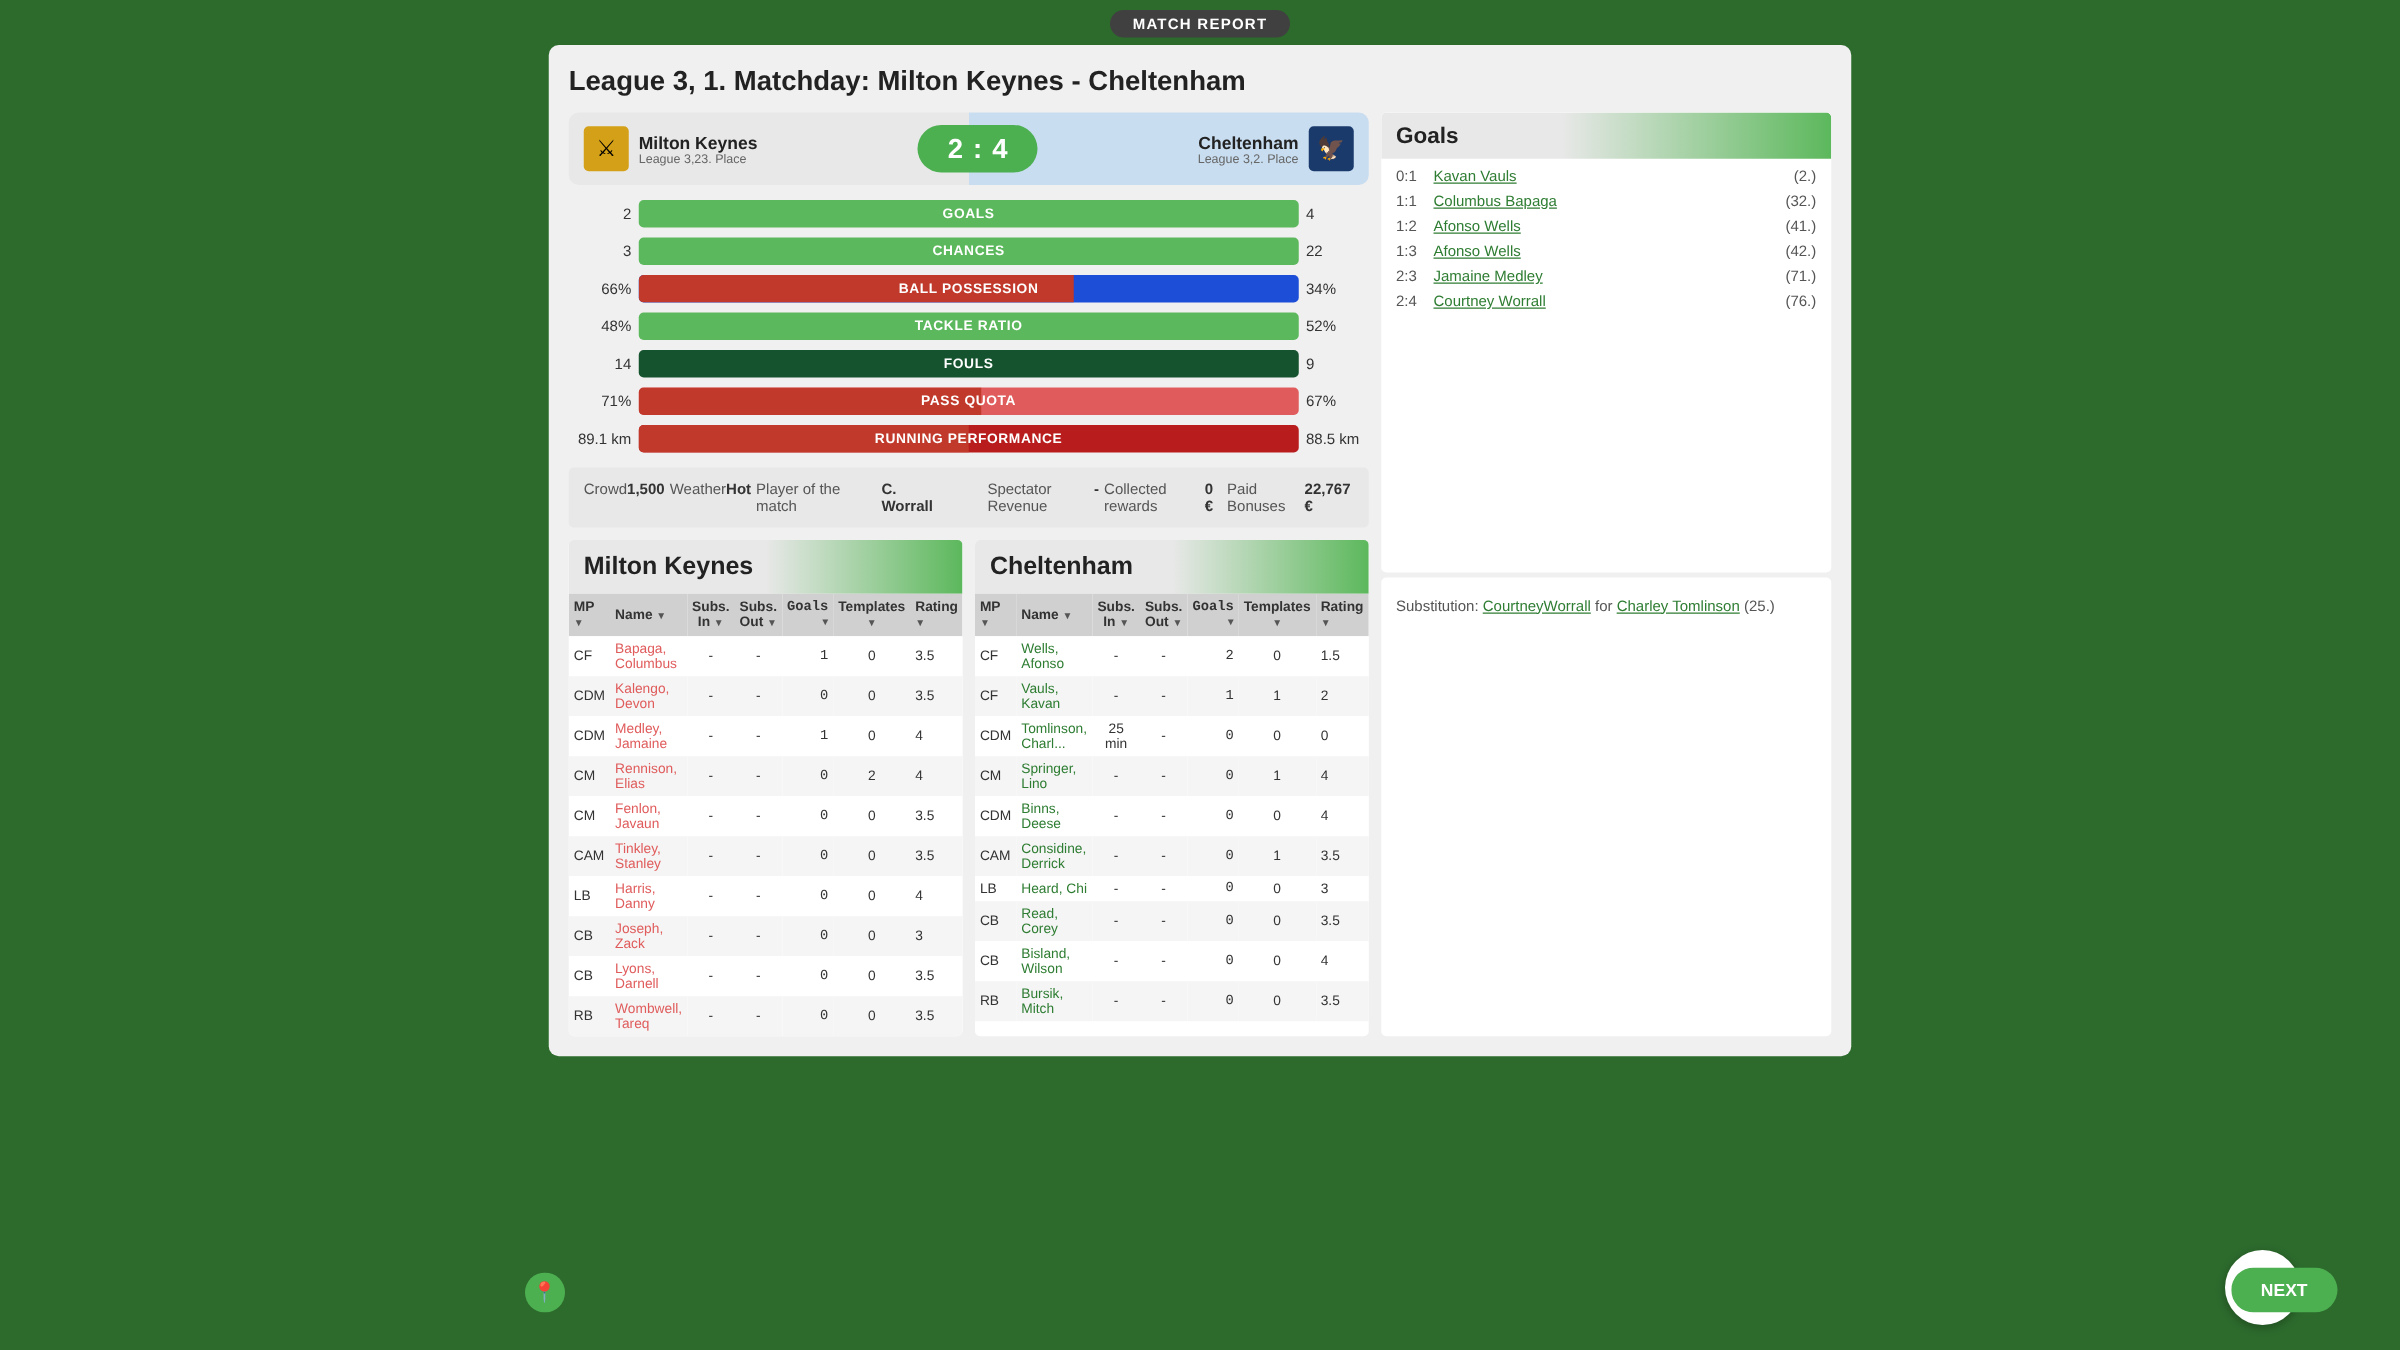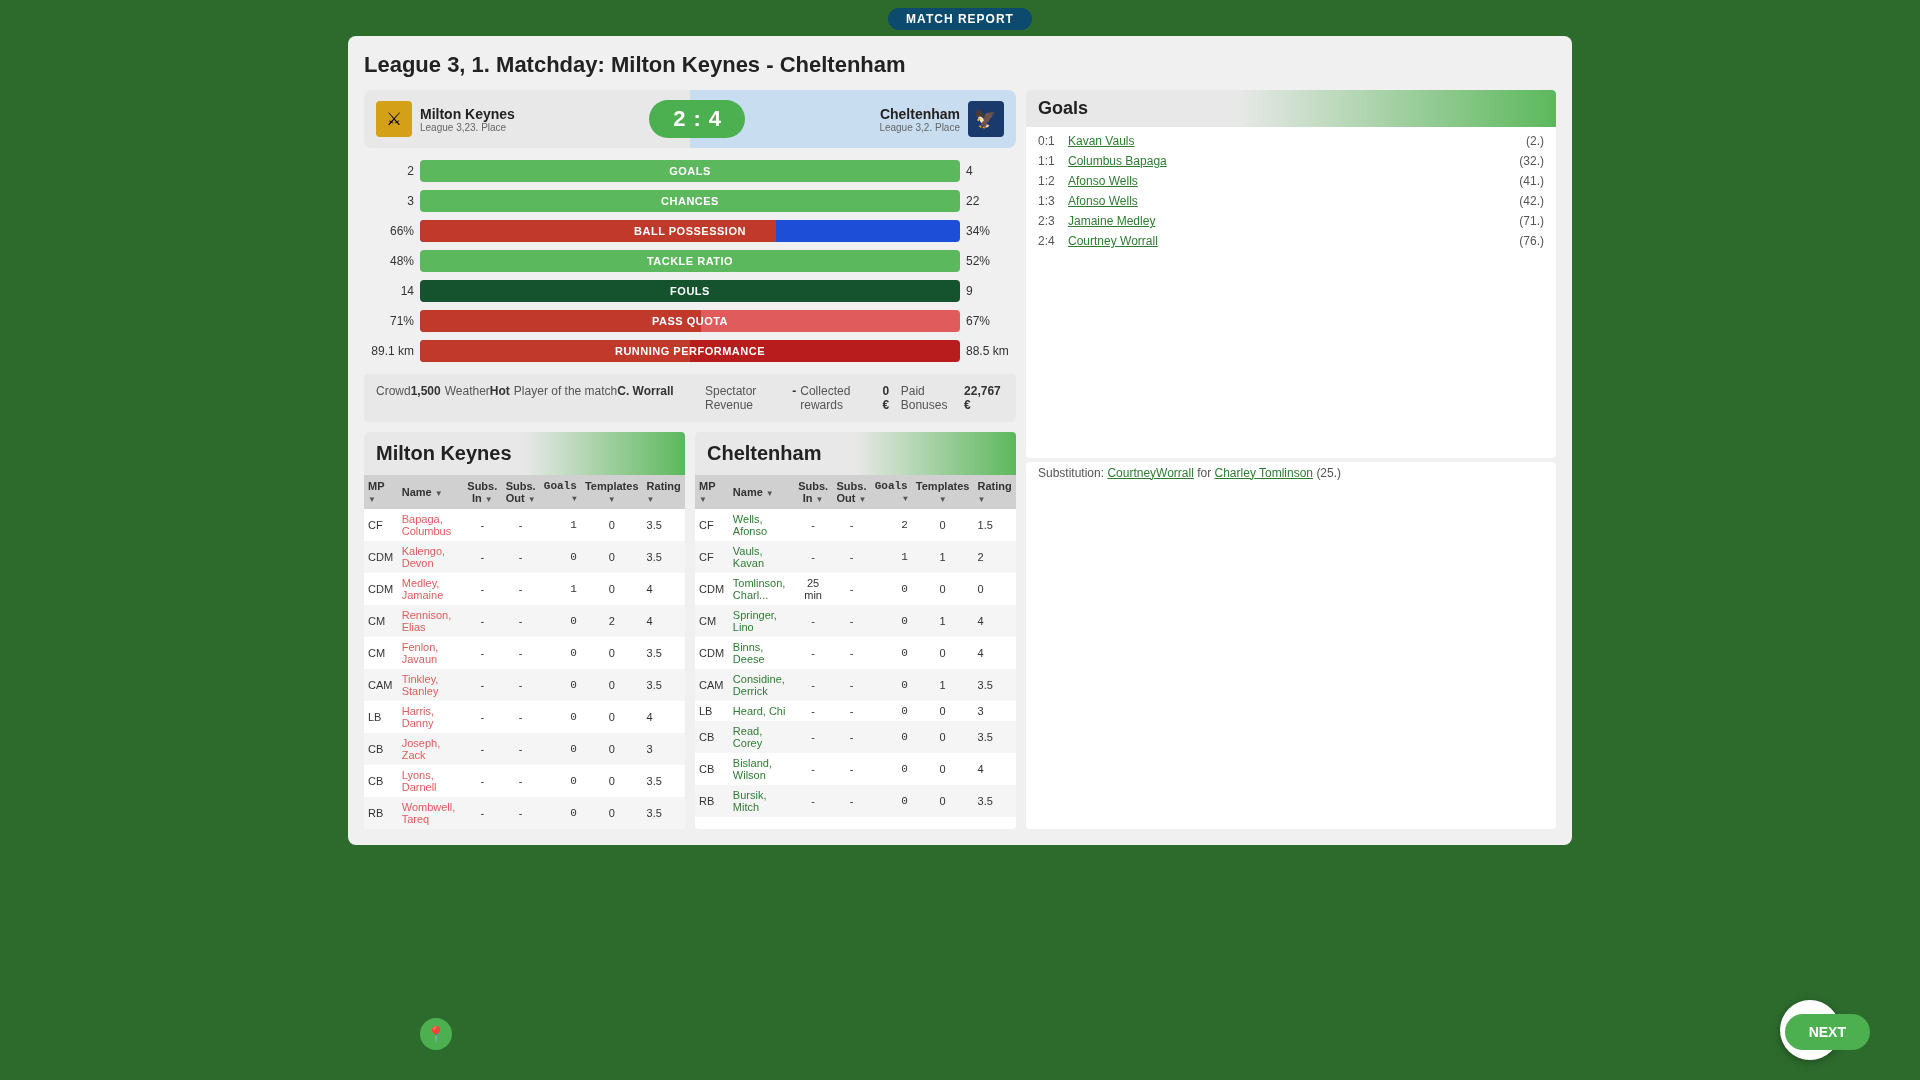--- a/index.html
+++ b/index.html
@@ -16,7 +16,7 @@
     }
 
     .match-report-btn {
-      background: #0c4a6e;
+      background: #404040;
       color: white;
       border: none;
       border-radius: 12px;

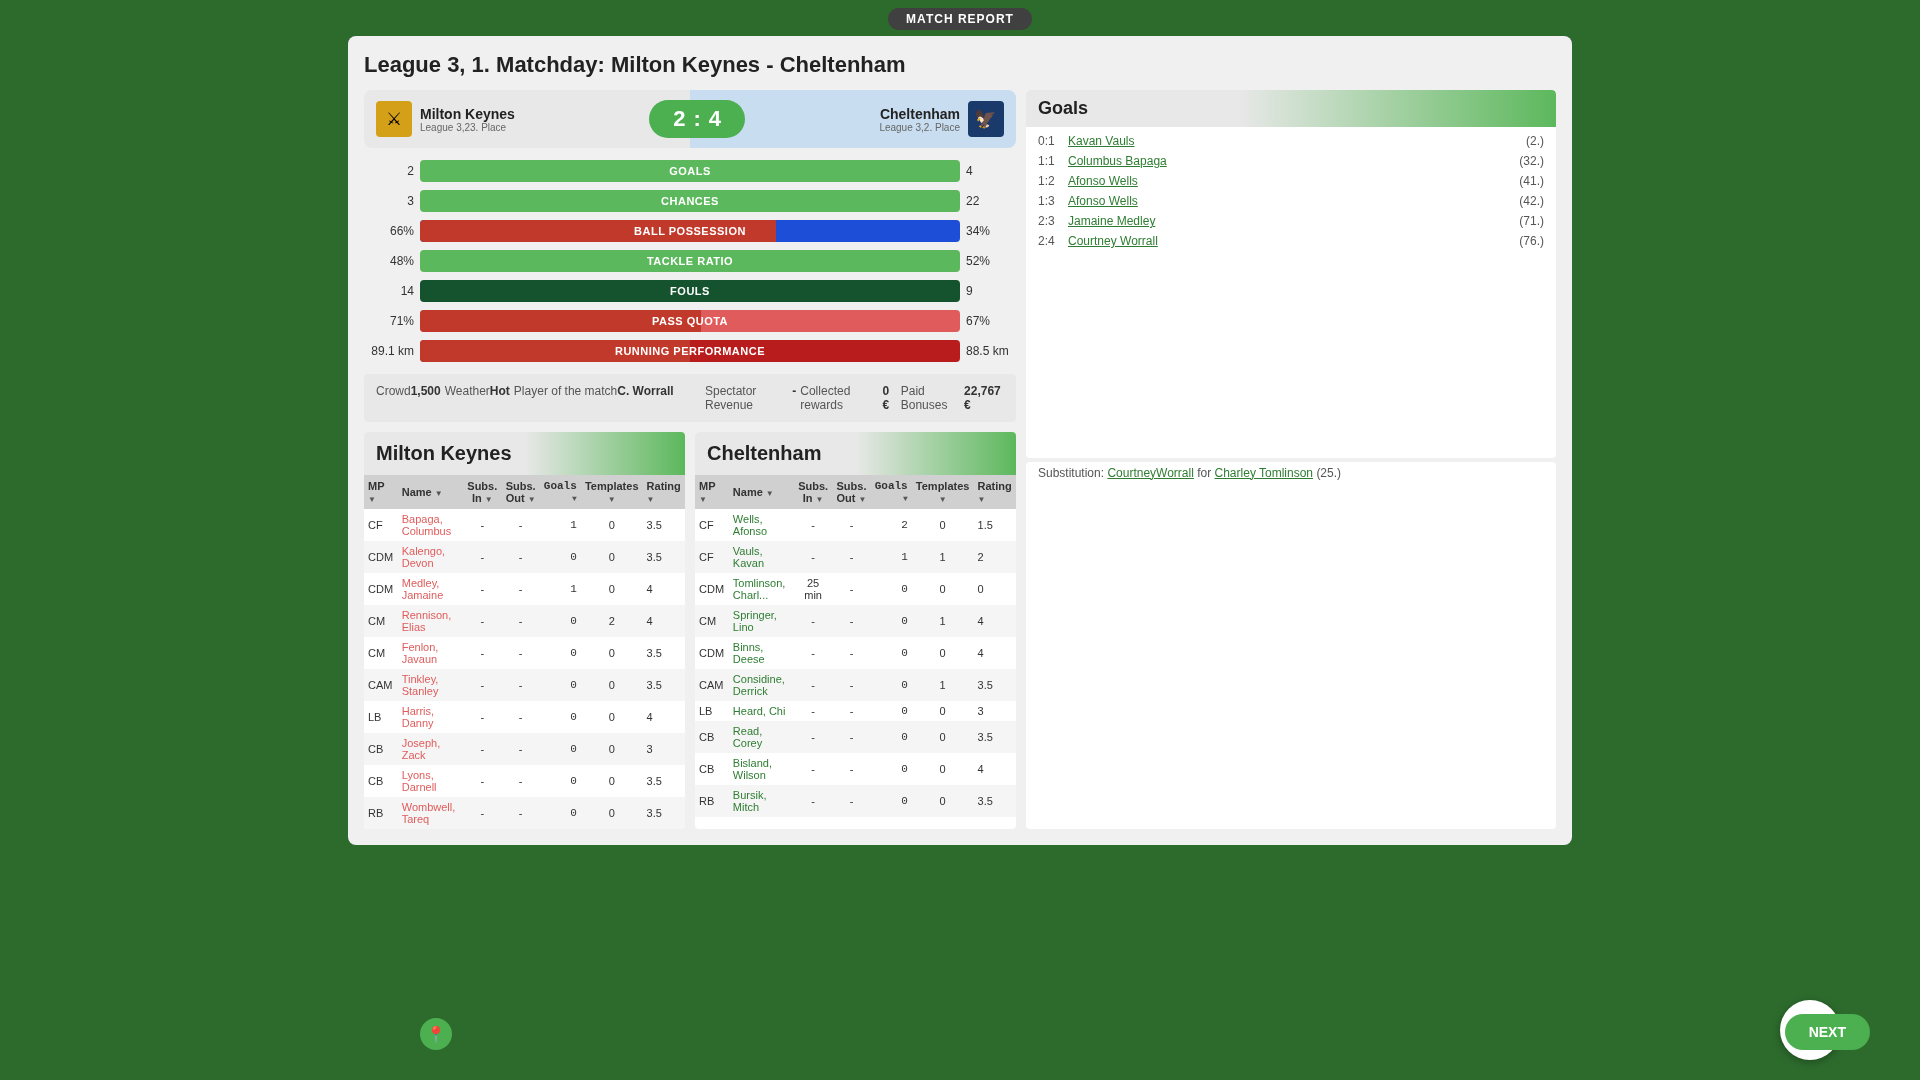--- a/index.html
+++ b/index.html
@@ -31,7 +31,7 @@
     .main-container {
       background: #f0f0f0;
       border-radius: 8px;
-      width: 1224px;
+      width: 1042px;
       margin-top: 6px;
       padding: 16px;
       position: relative;

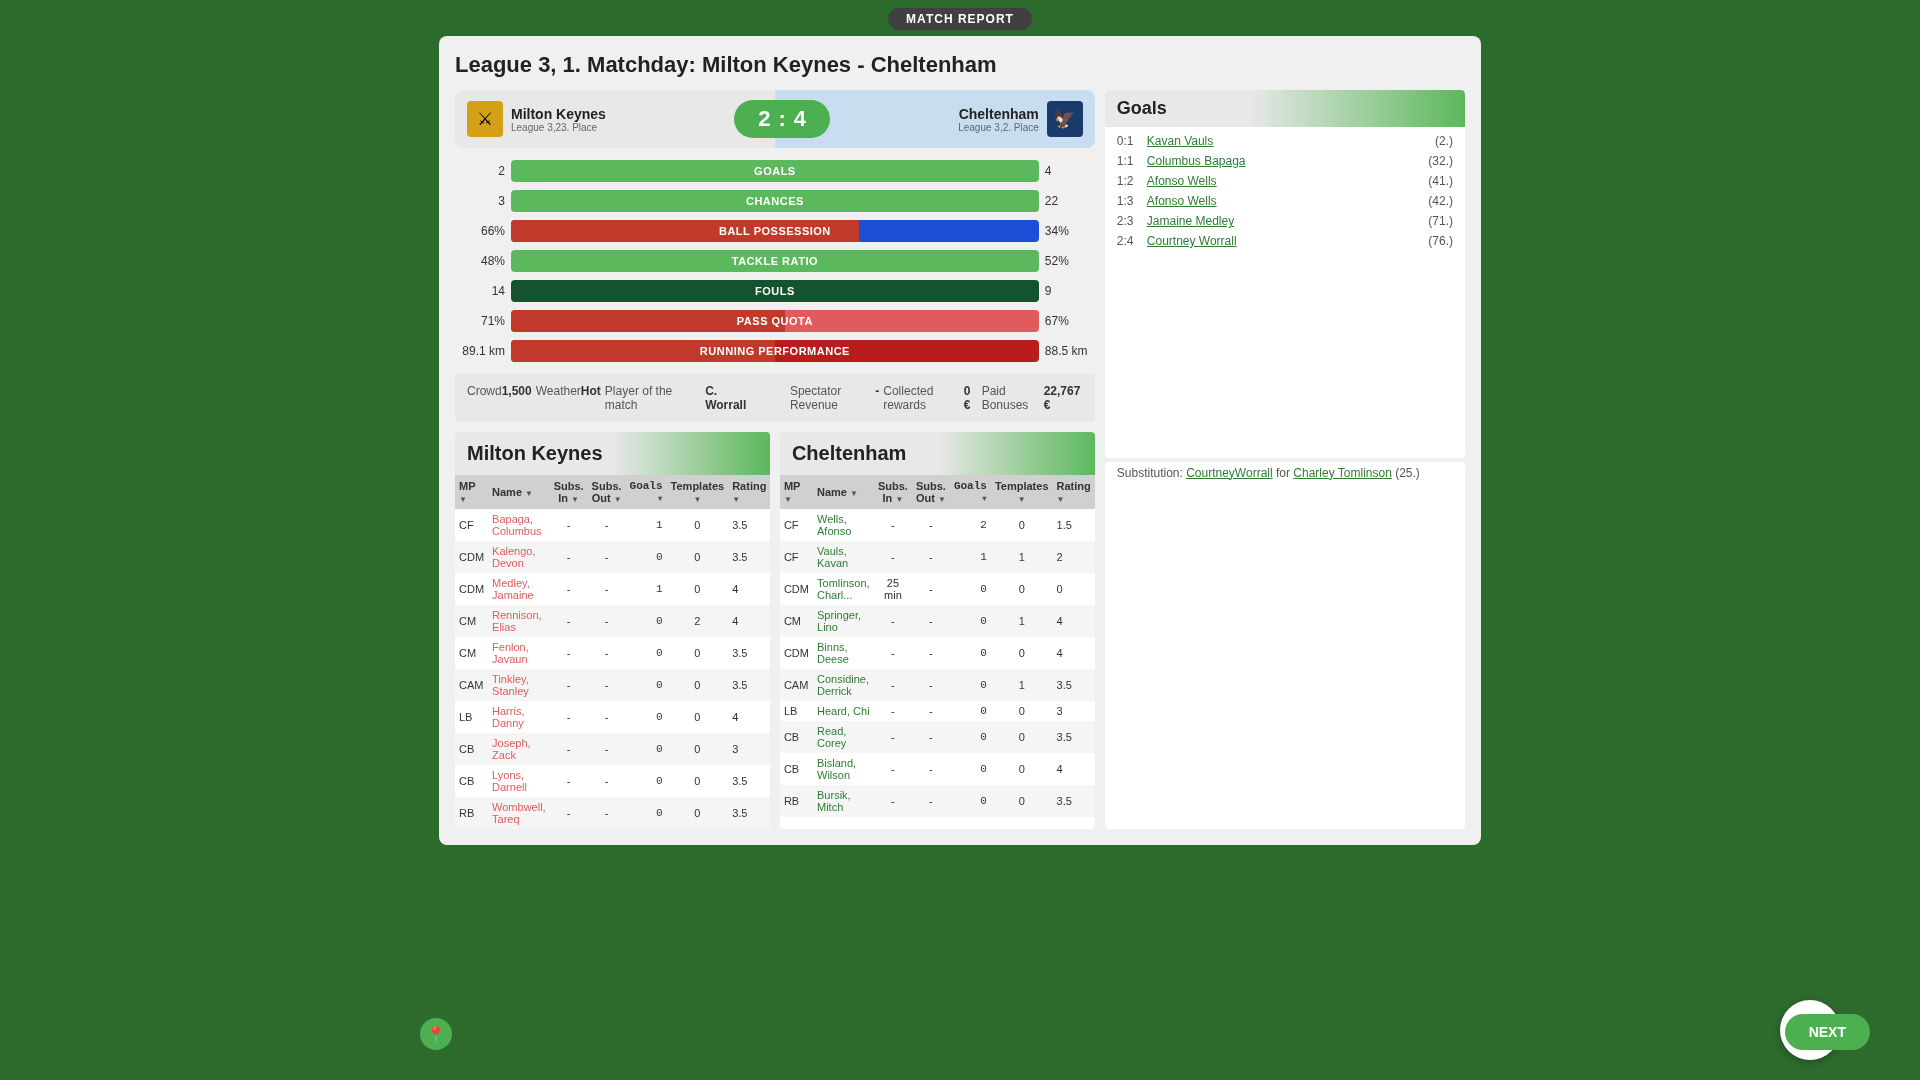--- a/index.html
+++ b/index.html
@@ -720,7 +720,7 @@
       </div>
 
       <div class="team-table-container">
-        <div id="special-list" style="padding:0 0; min-height:200px;">
+        <div id="special-list" style="padding:12px 0; min-height:200px;">
             <div class="special-row">Substitution: <span class="special-link">CourtneyWorrall</span> for <span class="special-link">Charley Tomlinson</span> <span>(25.)</span></div>
           </div>
       </div>

